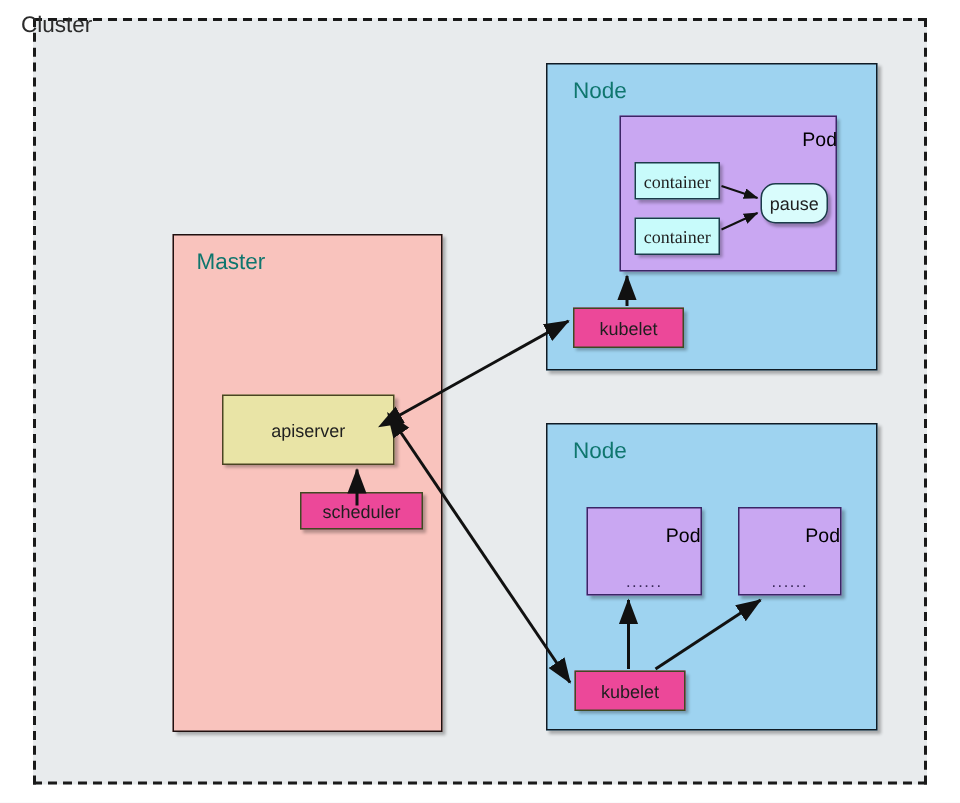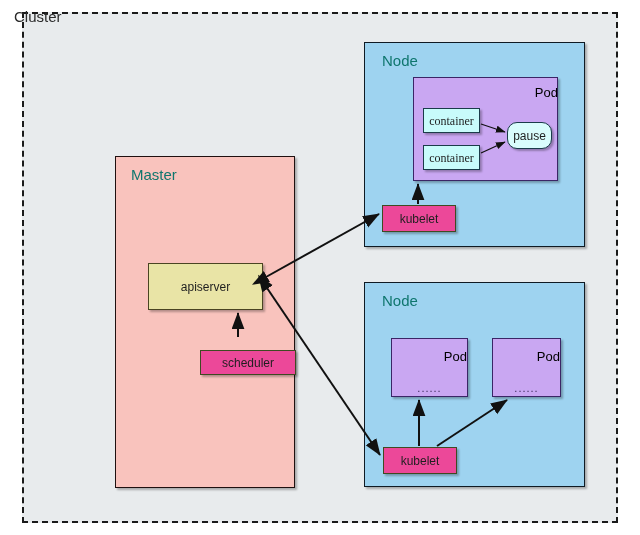--- a/index.html
+++ b/index.html
@@ -122,7 +122,7 @@
     <div class="box-center-label">apiserver</div>
   </div>
 
-  <div class="box greenbox" style="left:200px; top:350px; width:96px; height:25px;">
+  <div class="box greenbox" style="left:200px; top:328px; width:82px; height:25px;">
     <div class="box-center-label">scheduler</div>
   </div>
 

